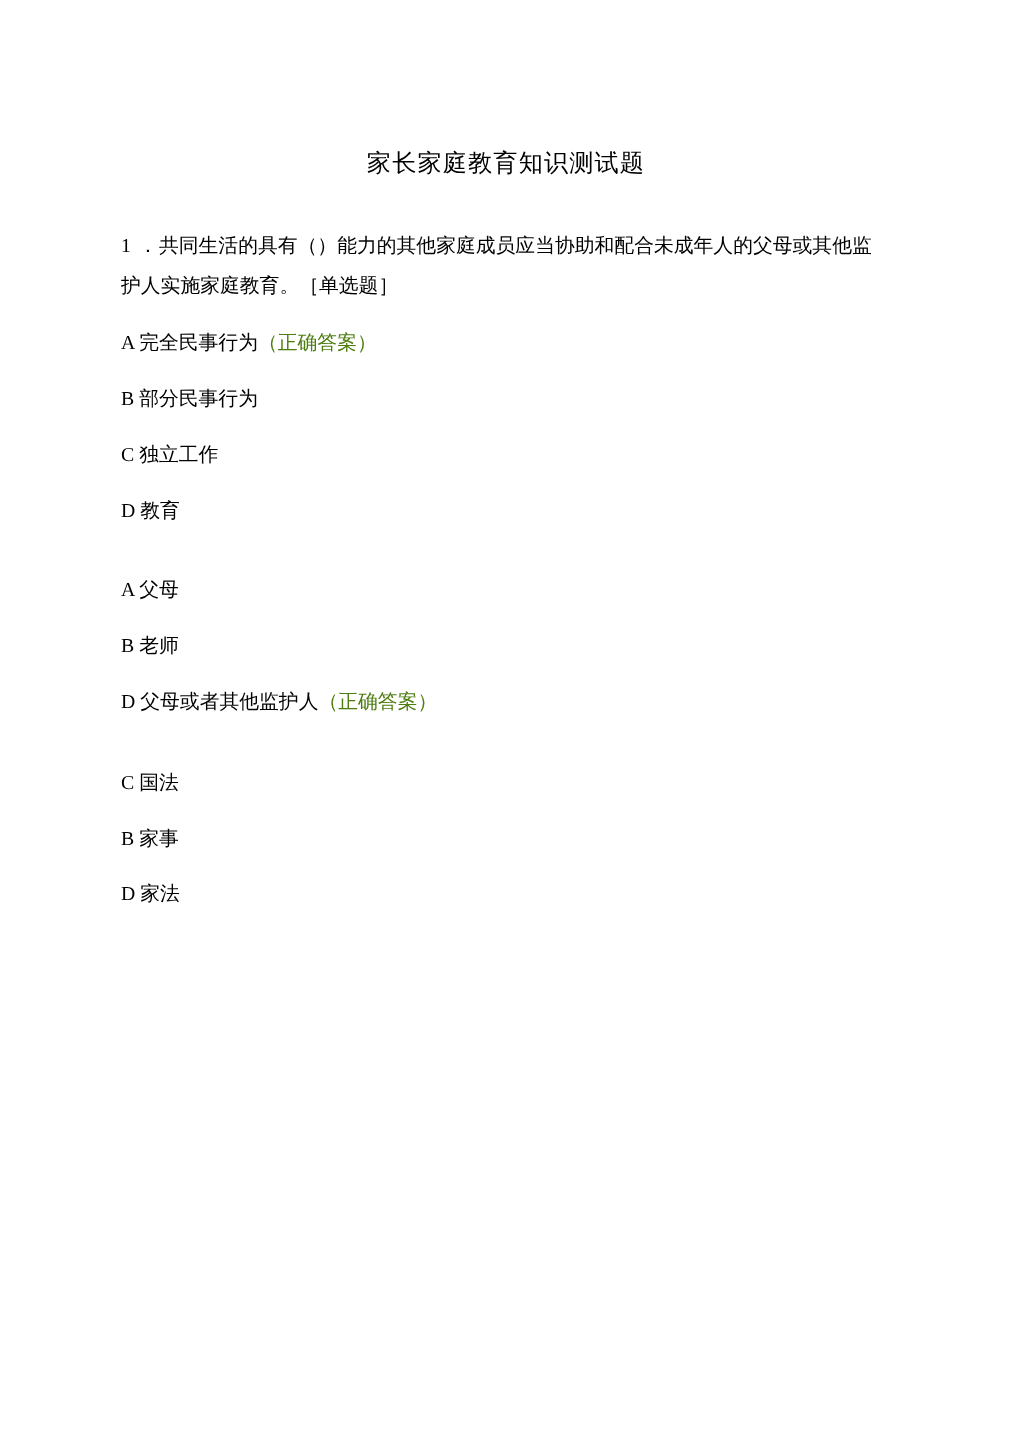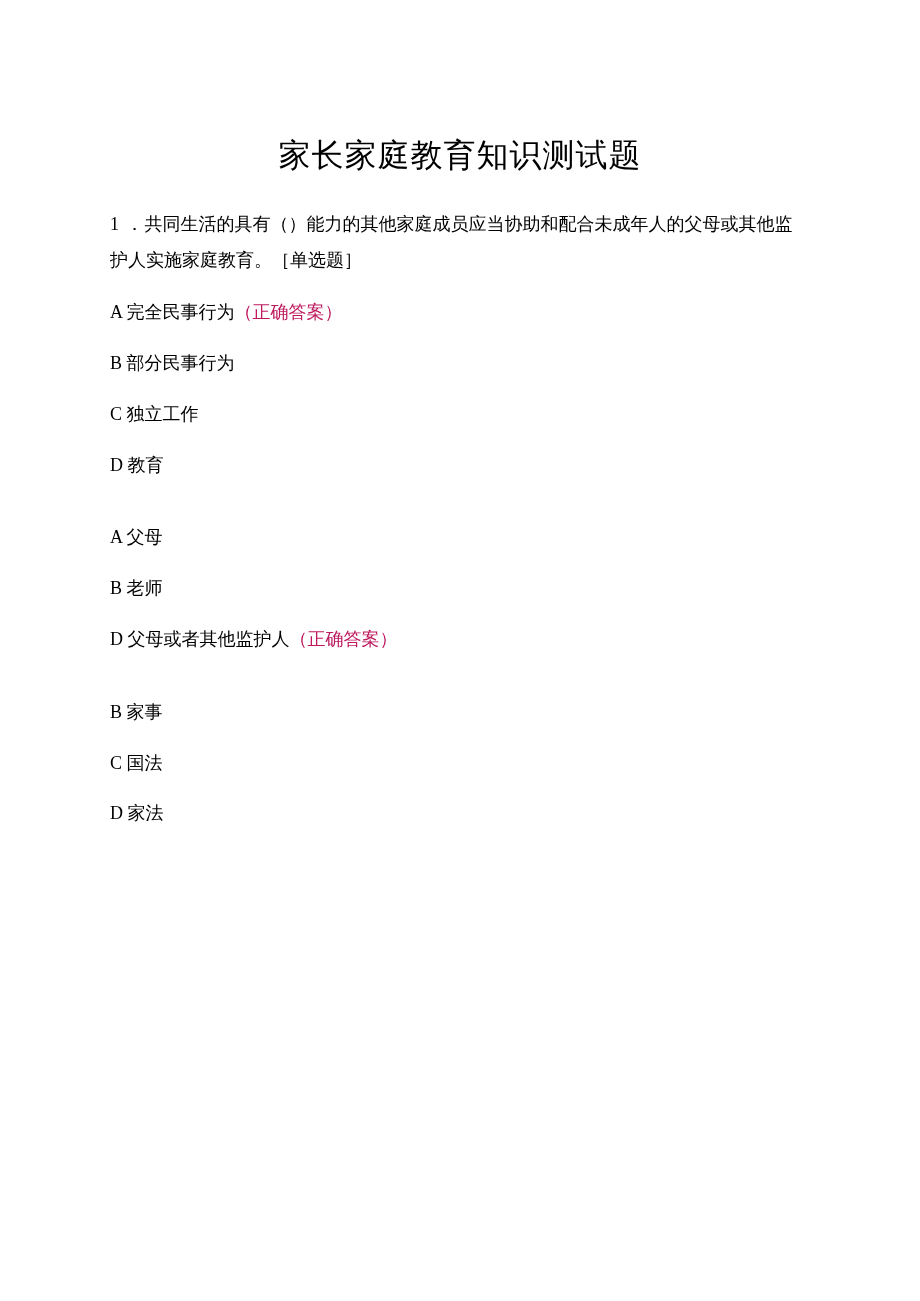--- a/index.html
+++ b/index.html
@@ -18,9 +18,9 @@
     }
     .title {
       text-align: center;
-      font-size: 32px;
+      font-size: 22px;
       font-weight: normal;
-      margin-bottom: 25px;
+      margin-bottom: 40px;
       letter-spacing: 1px;
     }
     .question-block {

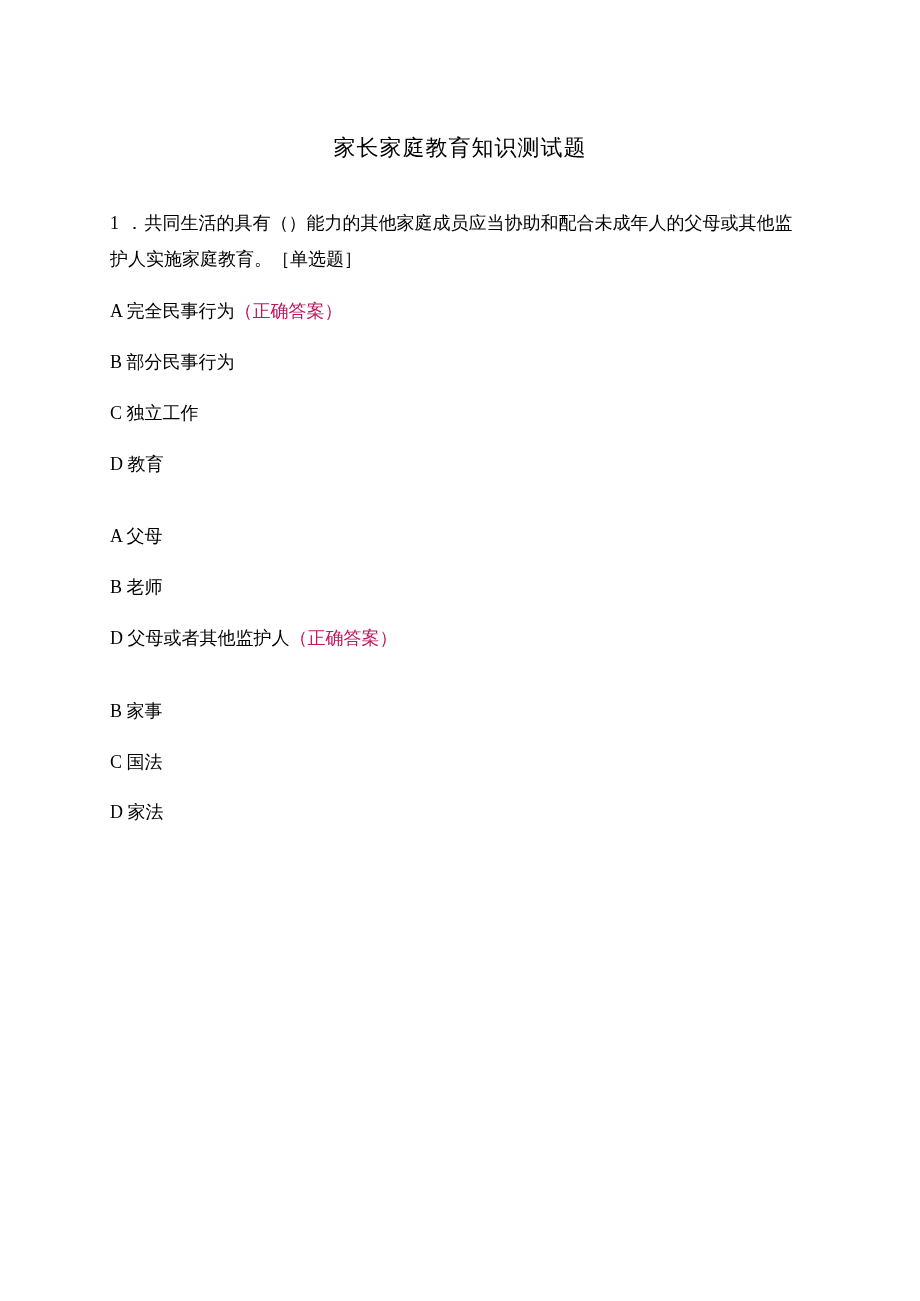--- a/index.html
+++ b/index.html
@@ -39,7 +39,7 @@
       margin-top: 20px;
     }
     .correct-answer {
-      color: #be185d;
+      color: #4d7c0f;
     }
     .question-number {
       letter-spacing: 1px;

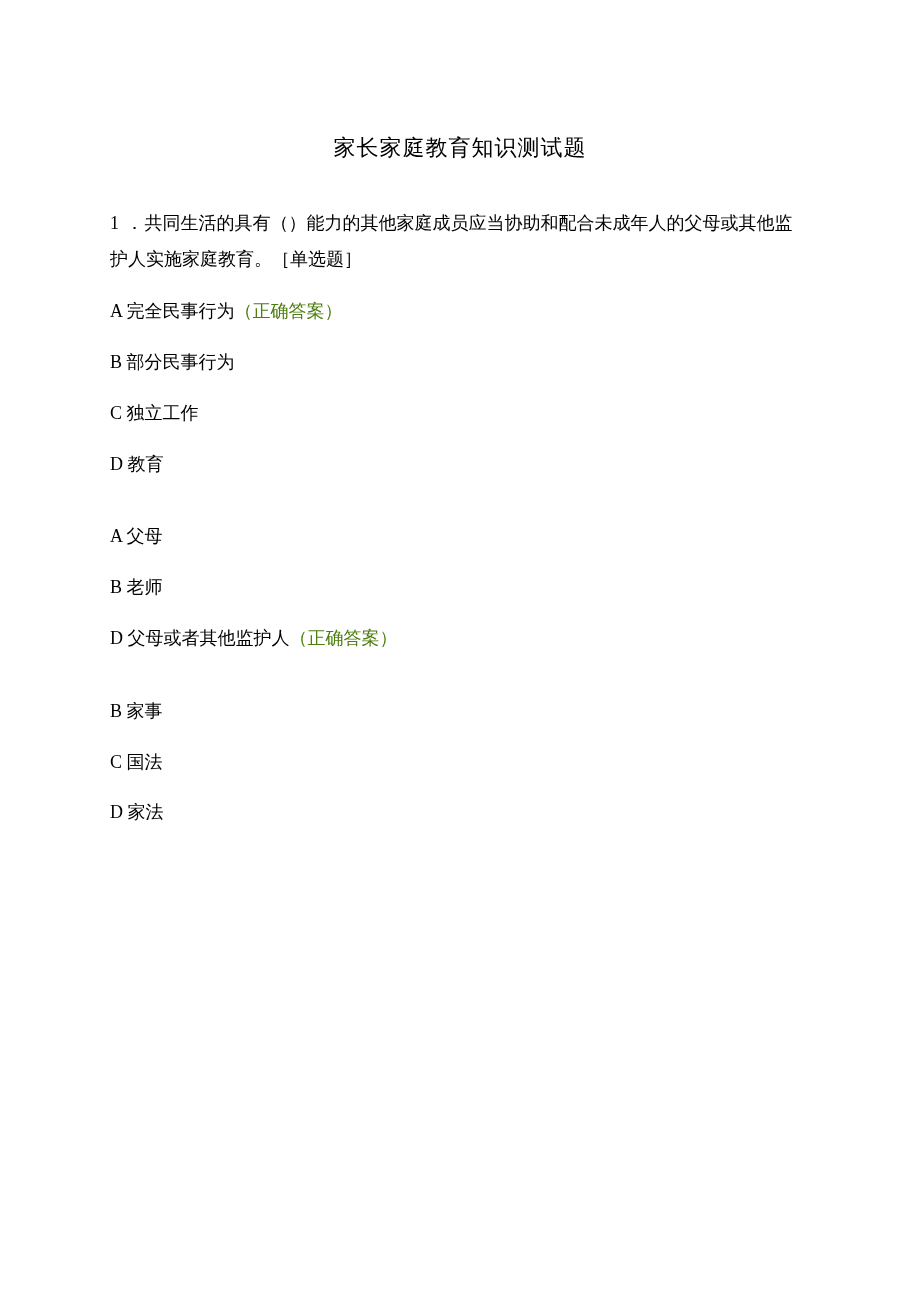--- a/index.html
+++ b/index.html
@@ -64,8 +64,8 @@
       <div class="option"><span>D 父母或者其他监护人</span><span class="correct-answer">（正确答案）</span></div>
     </div>
     <div class="question-block">
+      <div class="option"><span>C 国法</span></div>
       <div class="option"><span>B 家事</span></div>
-      <div class="option"><span>C 国法</span></div>
       <div class="option"><span>D 家法</span></div>
     </div>
   </div>

